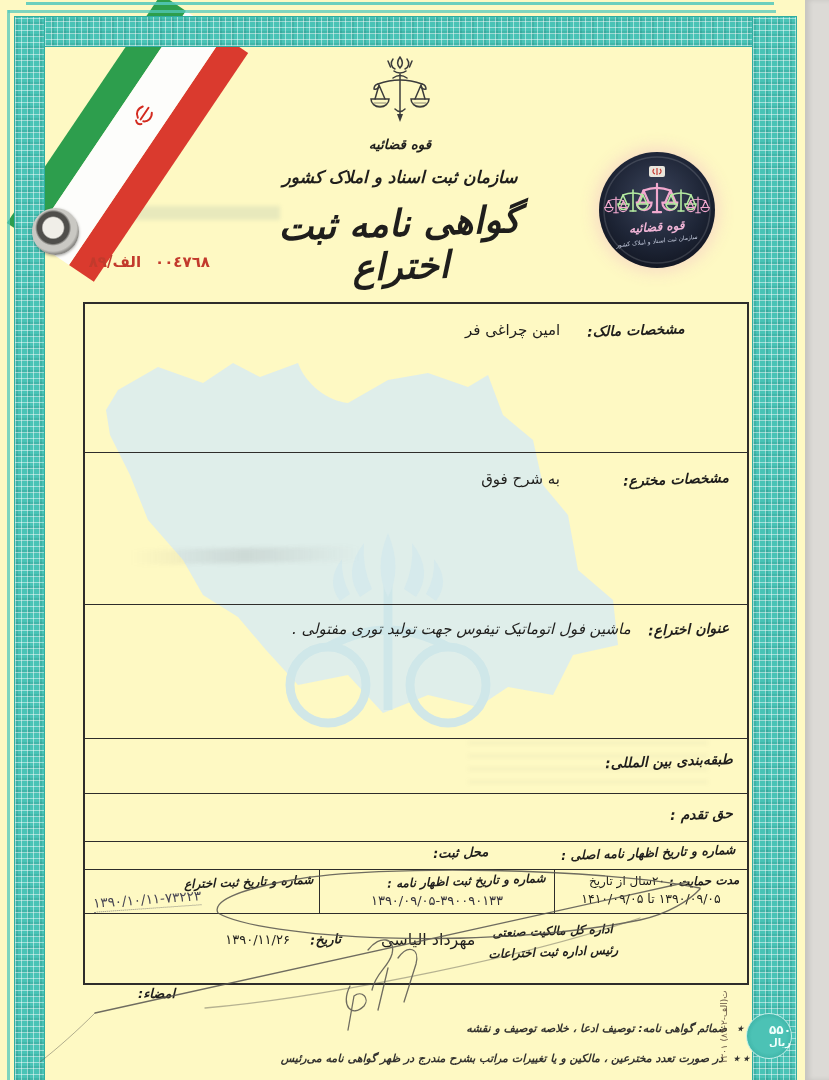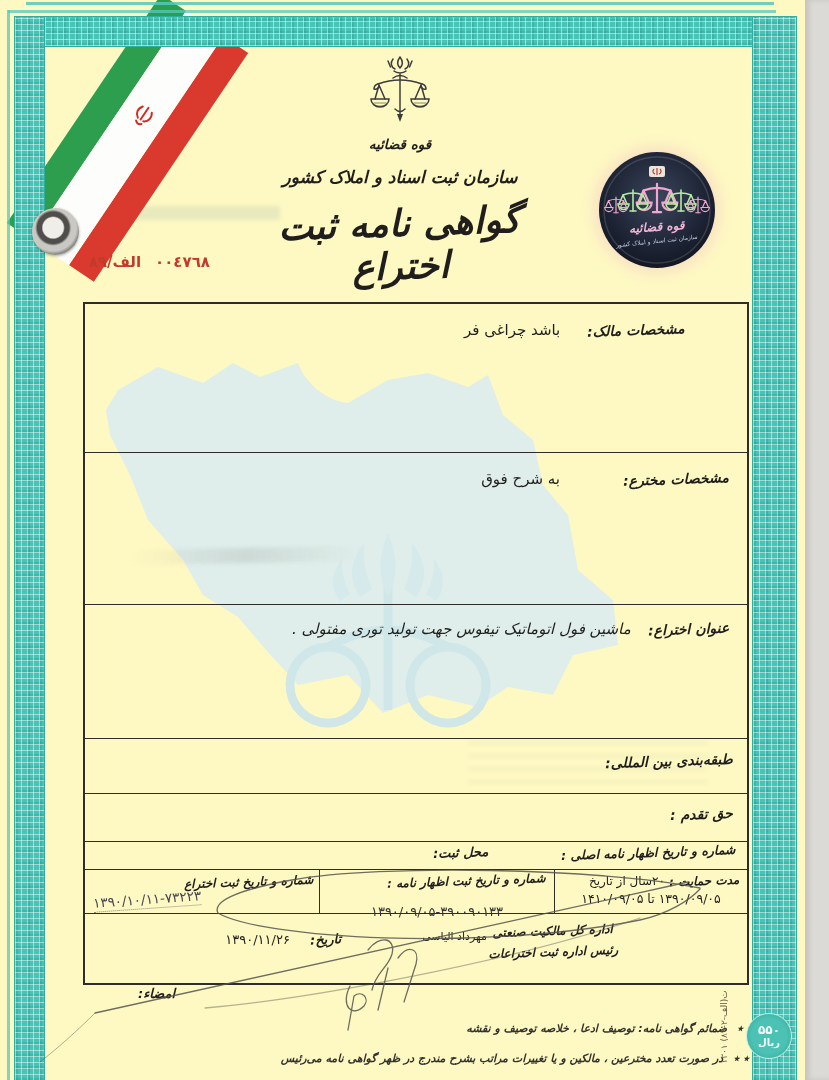--- a/index.html
+++ b/index.html
@@ -226,7 +226,7 @@
     <div class="row r1">
       <div class="r1-l1">
         <span class="lab">مشخصات مالک:</span>
-        <span class="val">باشد چراغی فر</span>
+        <span class="val">امین چراغی فر</span>
       </div>
     </div>
 

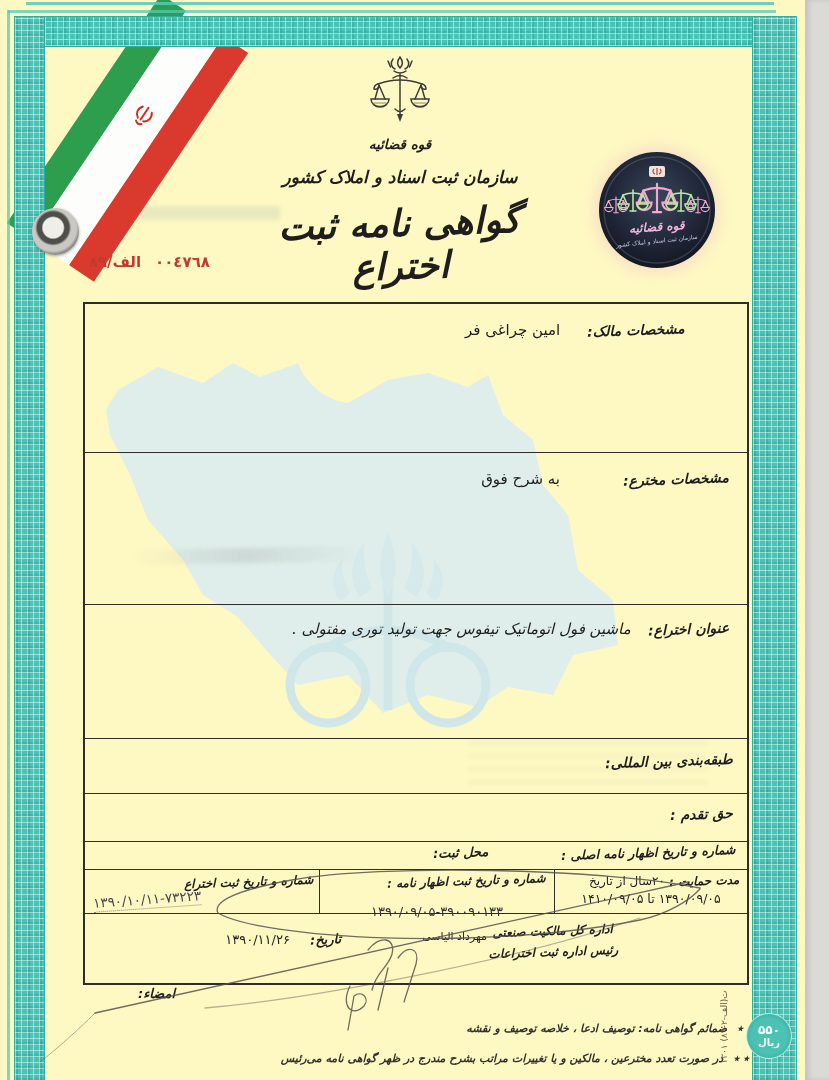--- a/index.html
+++ b/index.html
@@ -77,7 +77,7 @@
   .c3{flex:1;}
   .c .clab{font-weight:bold;font-style:italic;font-size:12px;display:inline-block;transform:rotate(-2deg);}
   .cdates{display:flex;gap:4px;direction:rtl;justify-content:center;font-size:12.5px;margin-top:3px;}
-  .c2 .cval{display:block;text-align:center;font-size:13px;letter-spacing:.5px;margin-top:16px;color:#34323c;}
+  .c2 .cval{display:block;text-align:center;font-size:13px;letter-spacing:.5px;margin-top:5px;color:#34323c;}
   .c3 .clab{position:absolute;right:6px;top:5px;}
   .c3 .cval{position:absolute;left:8px;top:21px;font-size:13.5px;color:#474553;
             transform:rotate(-4deg);border-bottom:1px dotted #8a8880;padding-bottom:1px;}

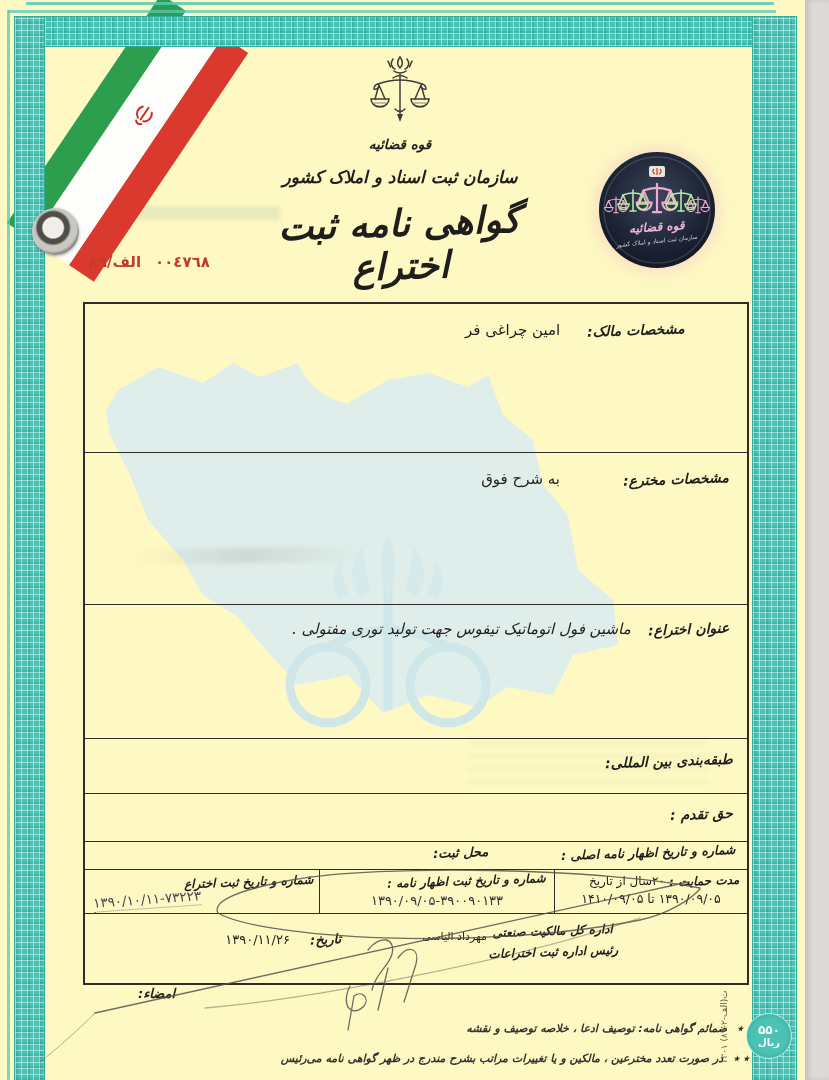--- a/index.html
+++ b/index.html
@@ -83,7 +83,7 @@
             transform:rotate(-4deg);border-bottom:1px dotted #8a8880;padding-bottom:1px;}
   .r8-office{position:absolute;right:128px;top:7px;width:132px;text-align:center;
              font-size:12px;font-weight:bold;font-style:italic;line-height:1.75;transform:rotate(-2deg);}
-  .r8-name{position:absolute;left:296px;top:16px;width:106px;text-align:right;font-size:11px;}
+  .r8-name{position:absolute;left:296px;top:16px;width:106px;text-align:left;font-size:16px;}
   .r8-date{position:absolute;left:128px;top:18px;width:128px;direction:rtl;display:flex;gap:20px;}
   .r8-date .dlab{font-weight:bold;font-style:italic;font-size:13px;transform:rotate(-3deg);}
   .r8-date .dval{font-size:13px;}

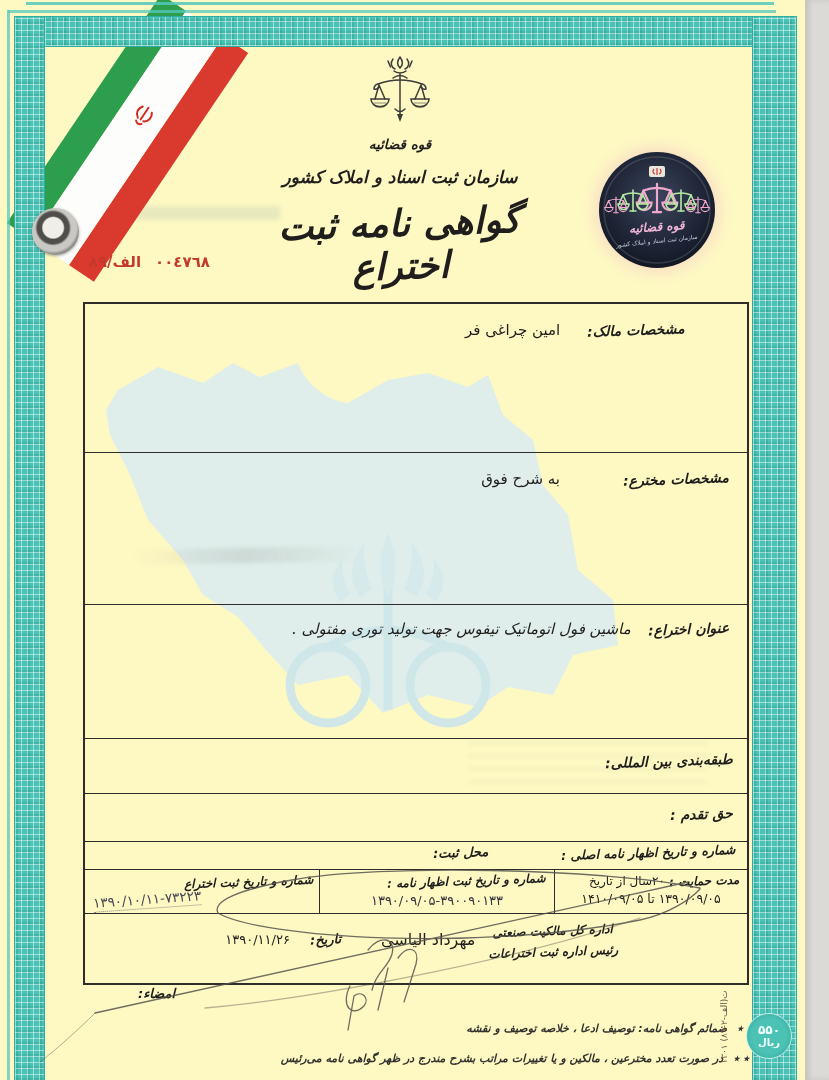--- a/index.html
+++ b/index.html
@@ -99,7 +99,7 @@
   .stamp{left:746px;top:1013px;width:44px;height:44px;border-radius:50%;z-index:4;
          background:radial-gradient(circle,#4cc2b5 55%,#2da296 100%);
          border:1.5px solid #c4efe9;color:#f2fffc;display:flex;flex-direction:column;
-         align-items:center;justify-content:center;line-height:1.1;font-weight:bold;}
+         align-items:flex-end;justify-content:center;line-height:1.1;font-weight:bold;}
   .stamp .v{font-size:12px;}.stamp .u{font-size:10px;}
   .sigsvg{left:0;top:0;z-index:4;pointer-events:none;}
 </style>

